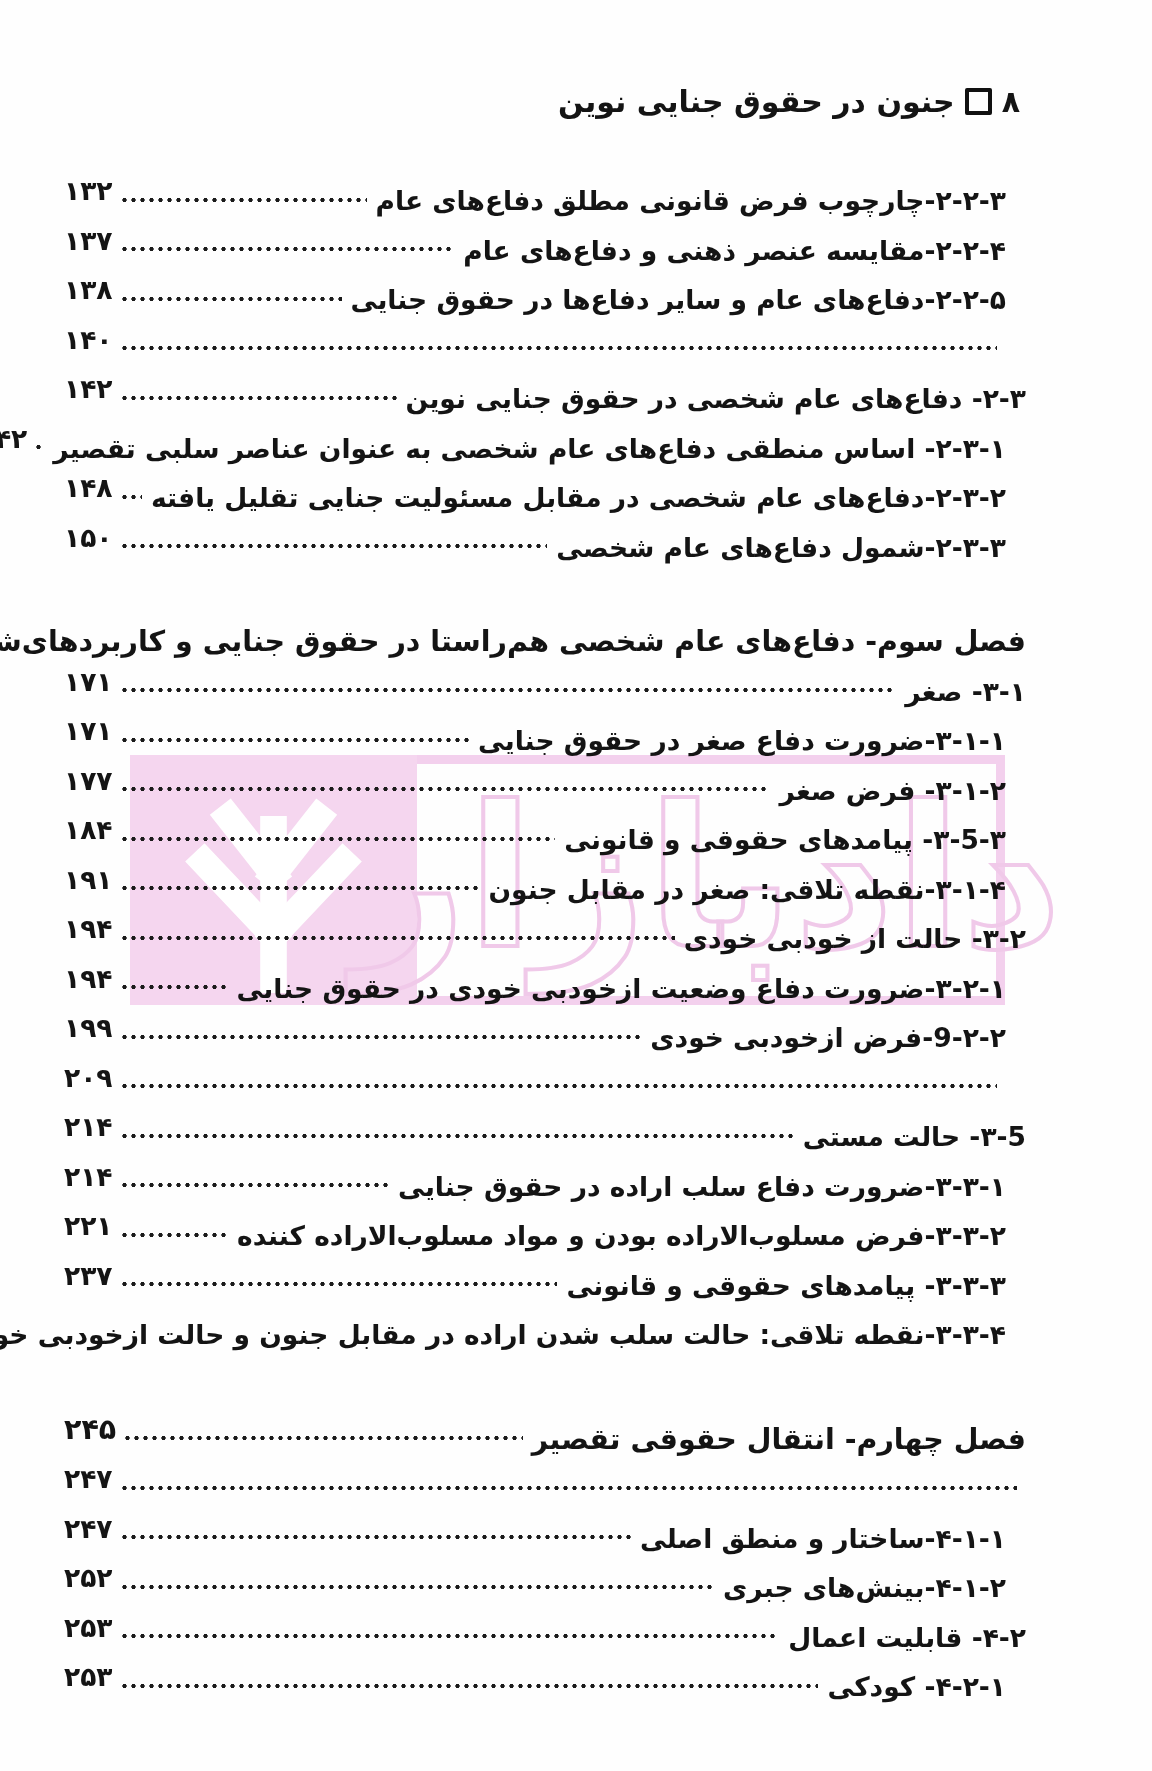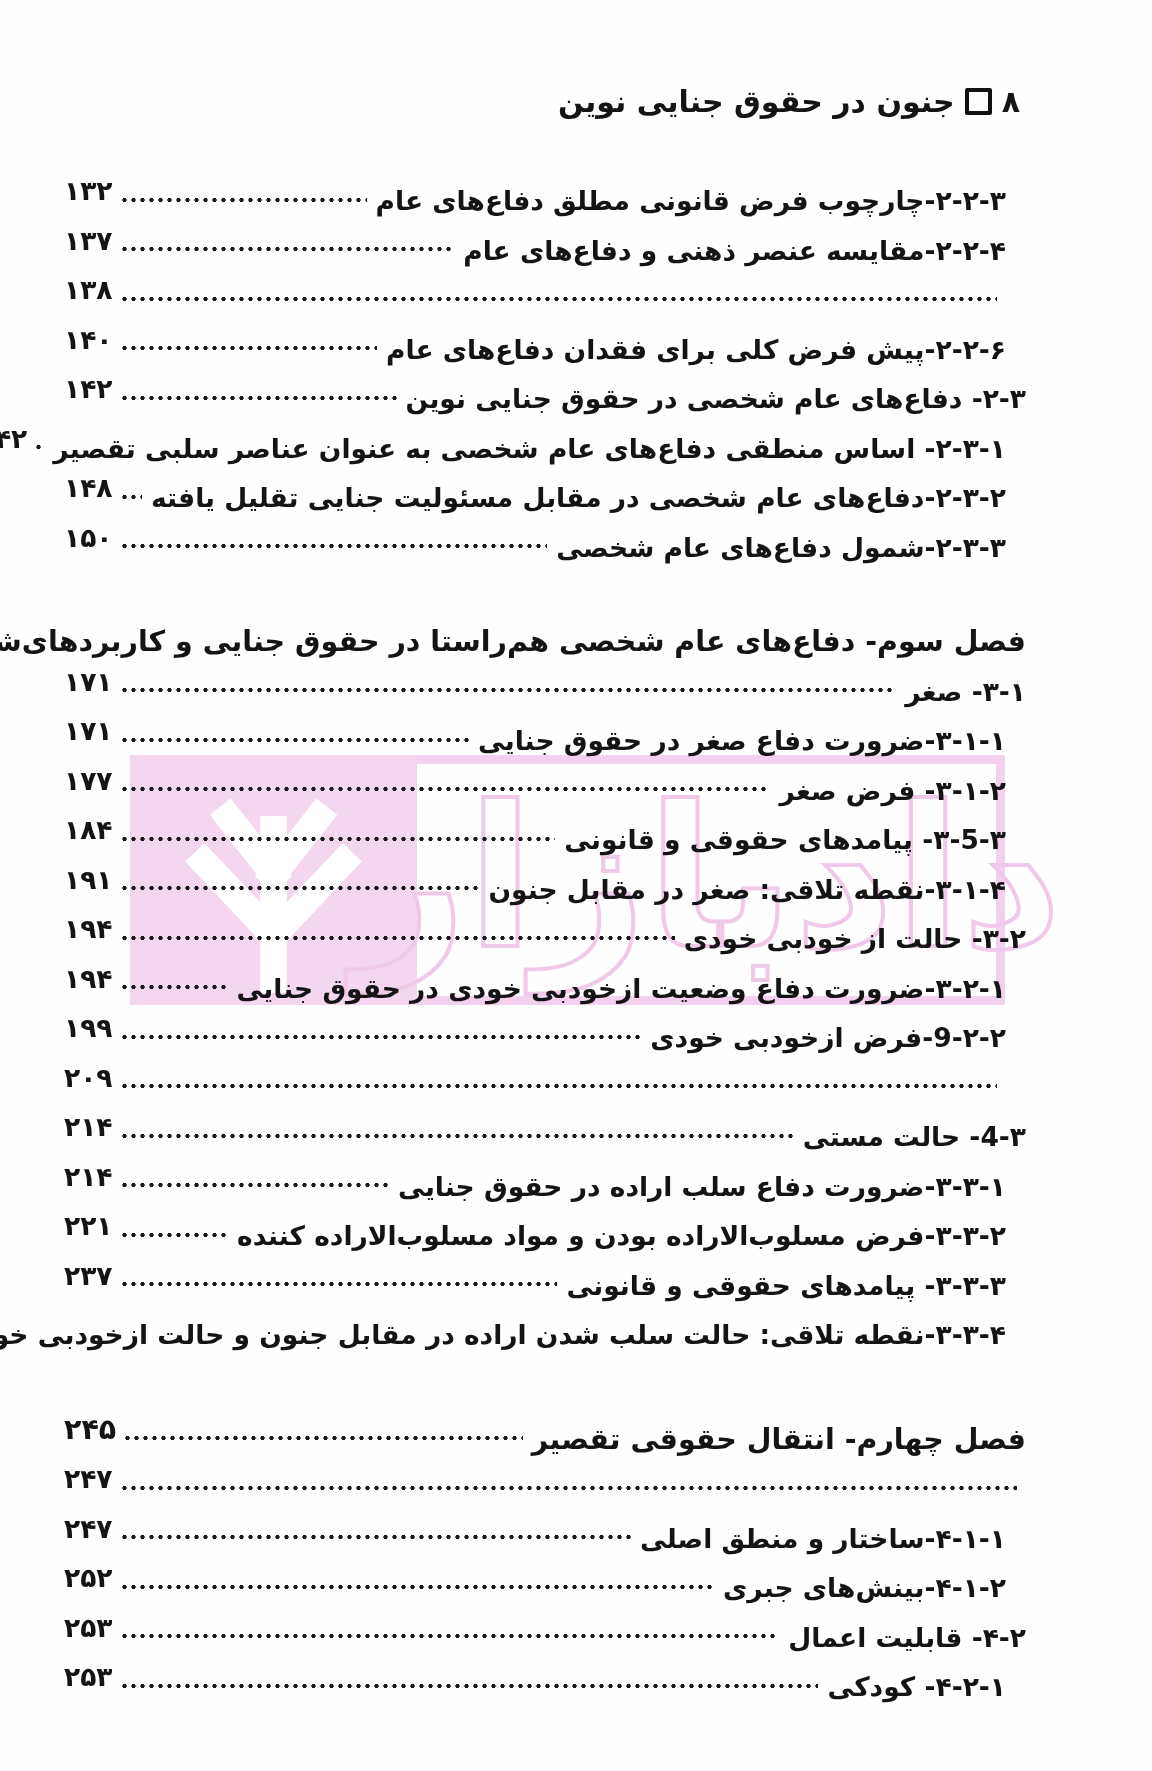--- a/index.html
+++ b/index.html
@@ -120,6 +120,7 @@
         <span class="num">۱۳۷</span>
       </div>
       <div class="toc-row lvl3">
+        <span class="label">۲-۲-۵-دفاع‌های عام و سایر دفاع‌ها در حقوق جنایی</span>
         <span class="dots"></span>
         <span class="num">۱۳۸</span>
       </div>

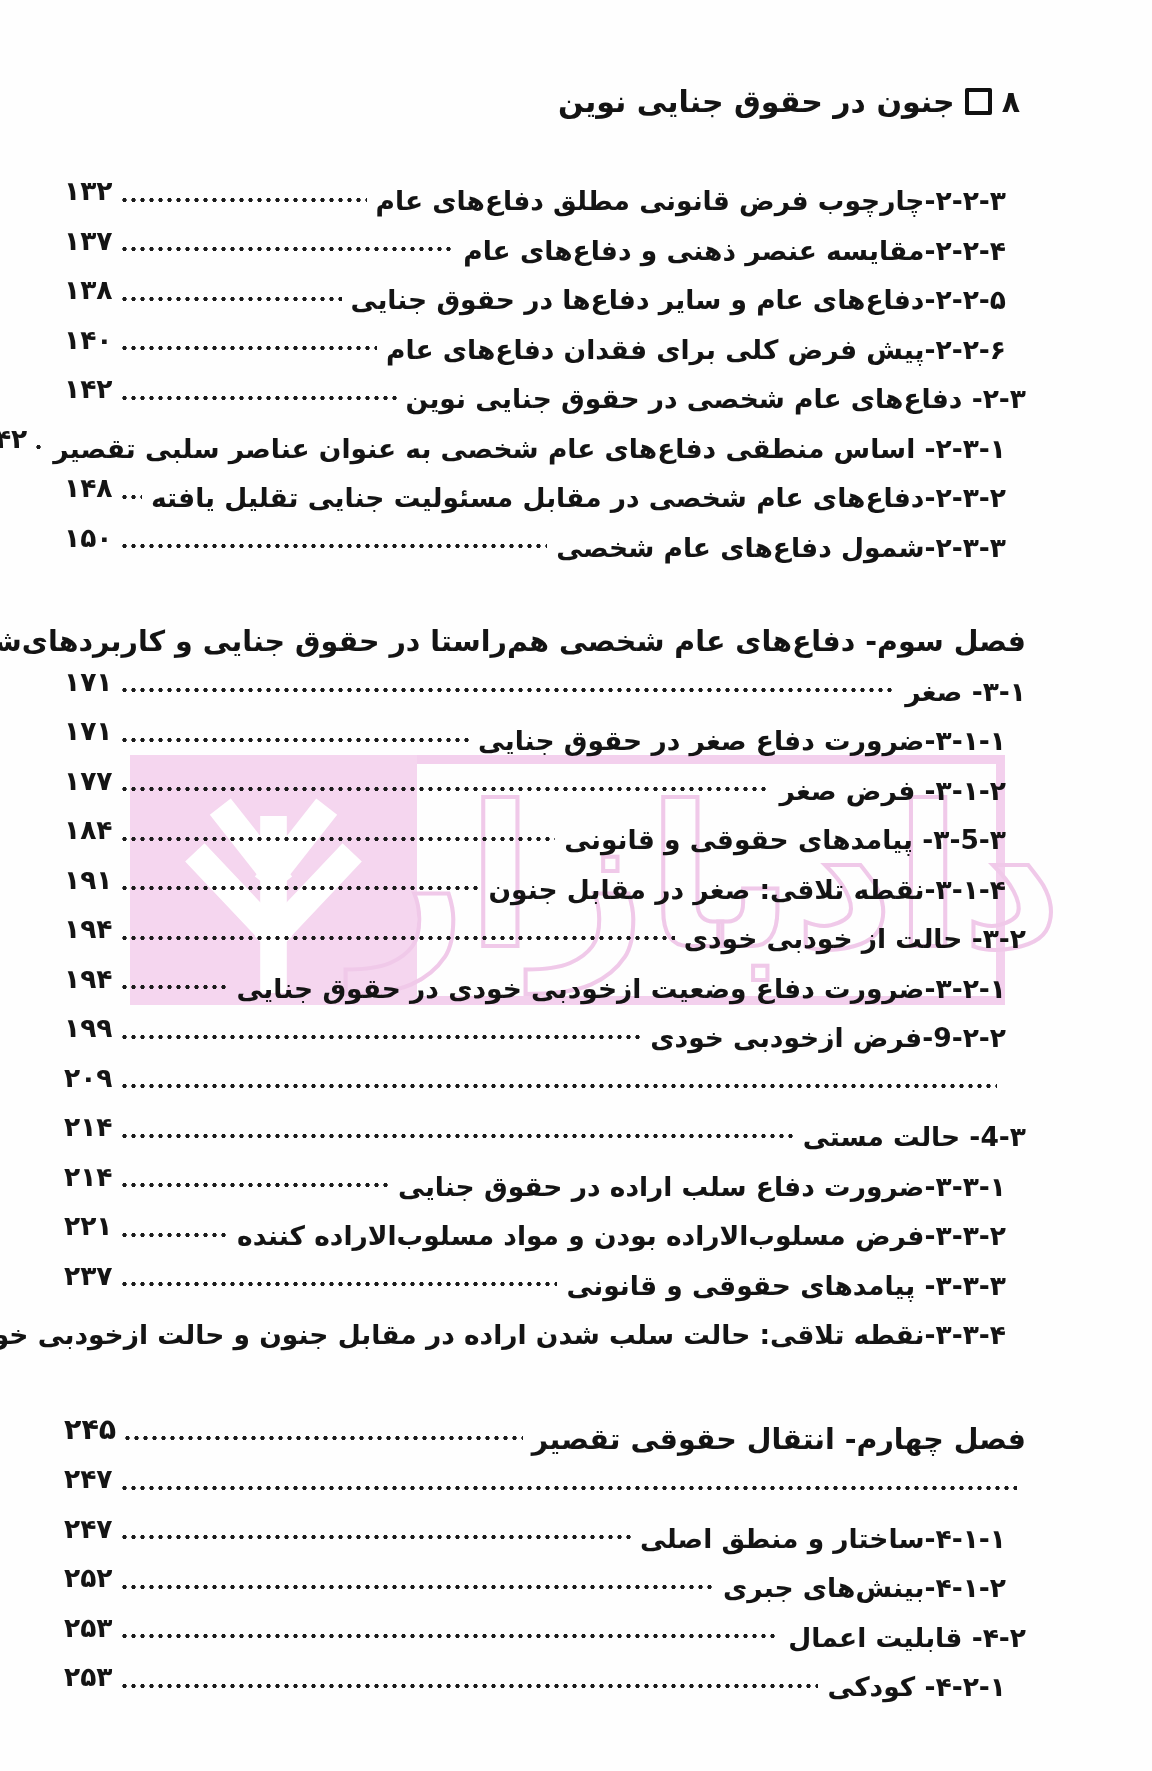--- a/index.html
+++ b/index.html
@@ -125,7 +125,6 @@
         <span class="num">۱۳۸</span>
       </div>
       <div class="toc-row lvl3">
-        <span class="label">۲-۲-۶-پیش فرض کلی برای فقدان دفاع‌های عام</span>
         <span class="dots"></span>
         <span class="num">۱۴۰</span>
       </div>

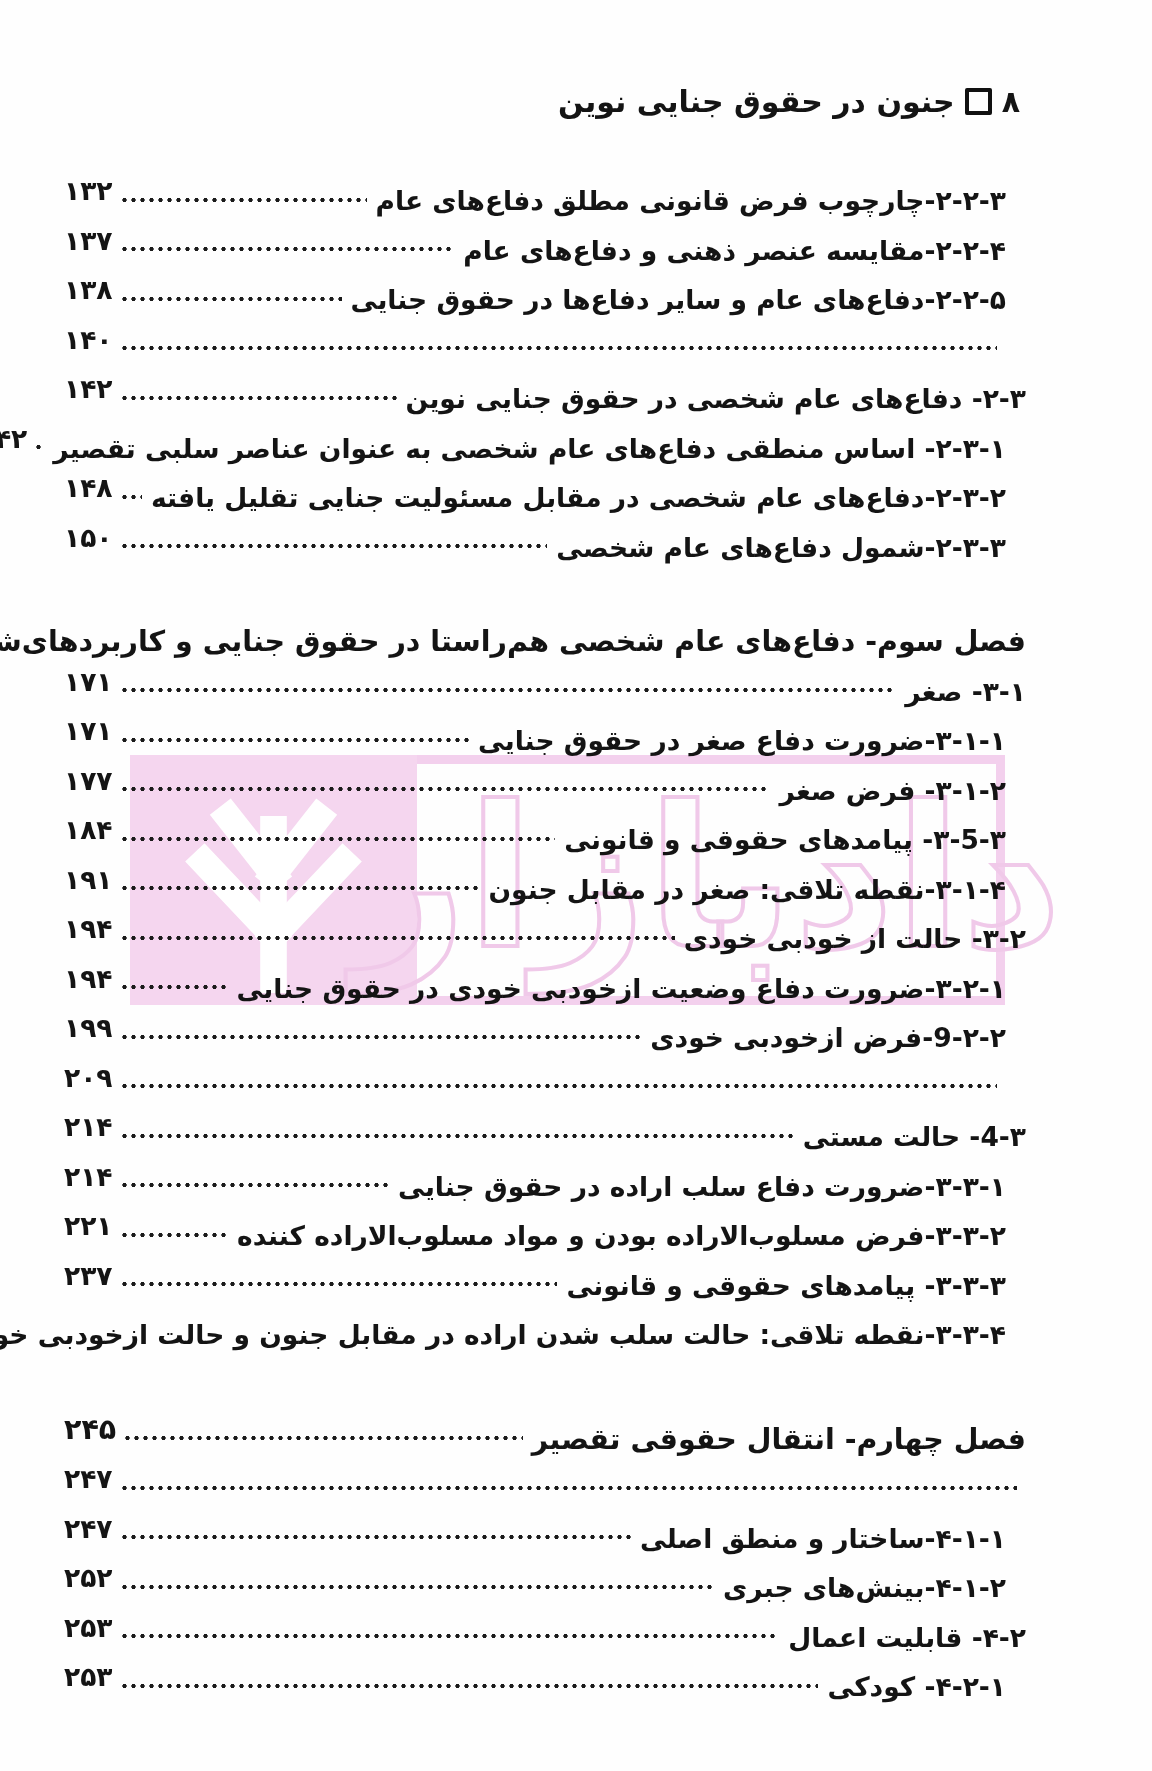--- a/index.html
+++ b/index.html
@@ -196,7 +196,7 @@
         <span class="num">۲۰۹</span>
       </div>
       <div class="toc-row lvl2">
-        <span class="label">4-۳- حالت مستی</span>
+        <span class="label">۳-5- حالت مستی</span>
         <span class="dots"></span>
         <span class="num">۲۱۴</span>
       </div>

